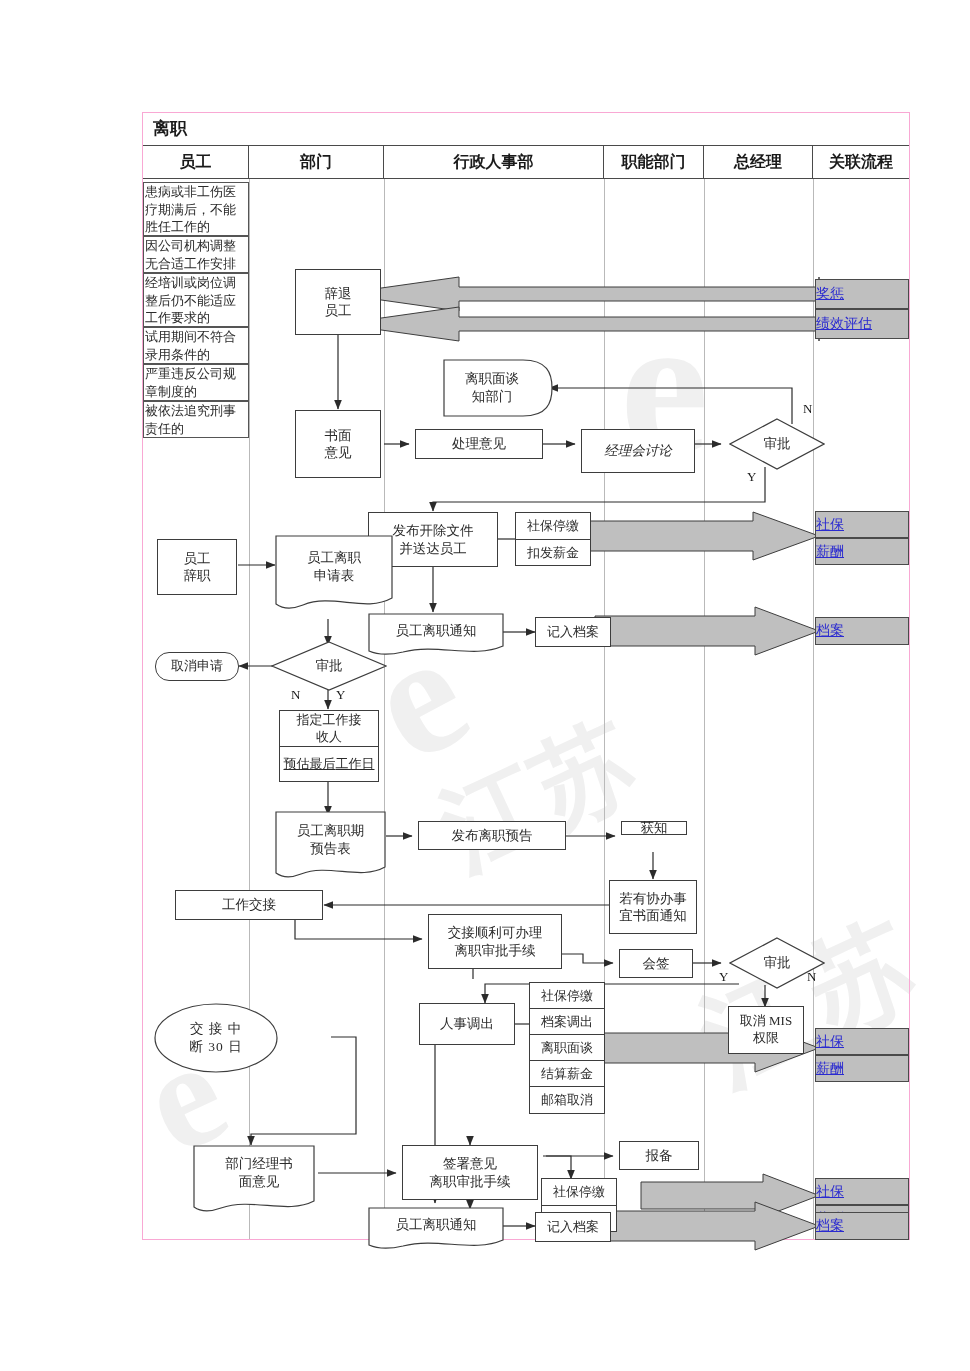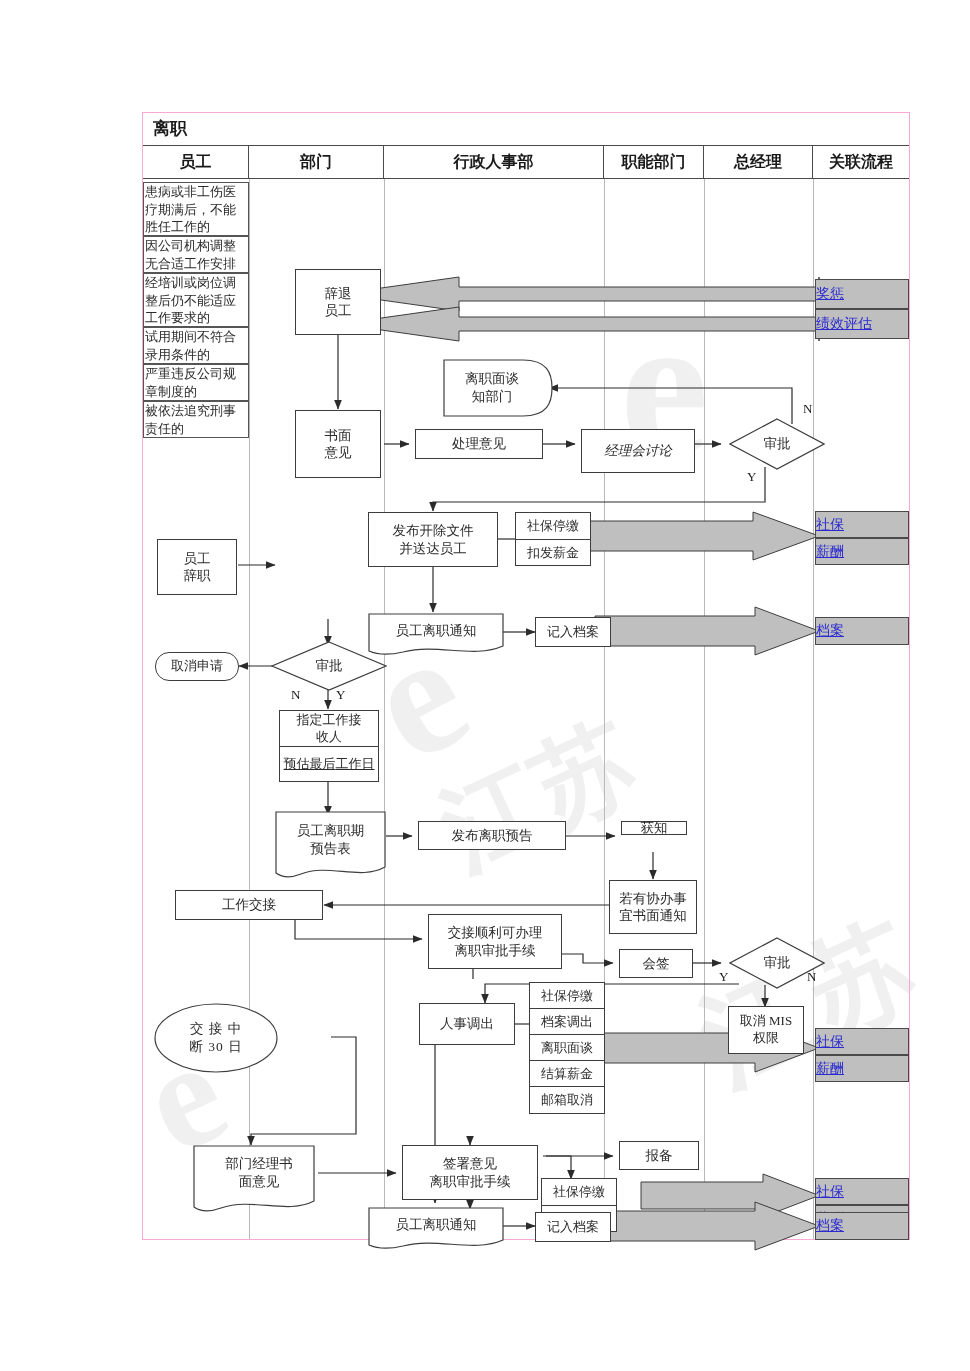--- a/index.html
+++ b/index.html
@@ -424,6 +424,15 @@
       <span class="ln">辞职</span>
     </div>
 
+    <div class="doc" style="left:132px; top:356px; width:118px; height:80px;">
+      <svg width="118" height="80" viewBox="0 0 118 80">
+        <path d="M1,1 L117,1 L117,63 C90,78 58,58 28,70 C18,74 8,74 1,69 Z" fill="#ffffff" stroke="#3d3d3d" stroke-width="1.2"></path>
+      </svg>
+      <div class="doc-txt" style="height:64px;">
+        <span class="ln">员工离职</span>
+        <span class="ln">申请表</span>
+      </div>
+    </div>
 
     <div class="node thin" style="left:12px; top:473px; width:84px; height:29px;border-radius:14px;">
       <span class="ln">取消申请</span>

